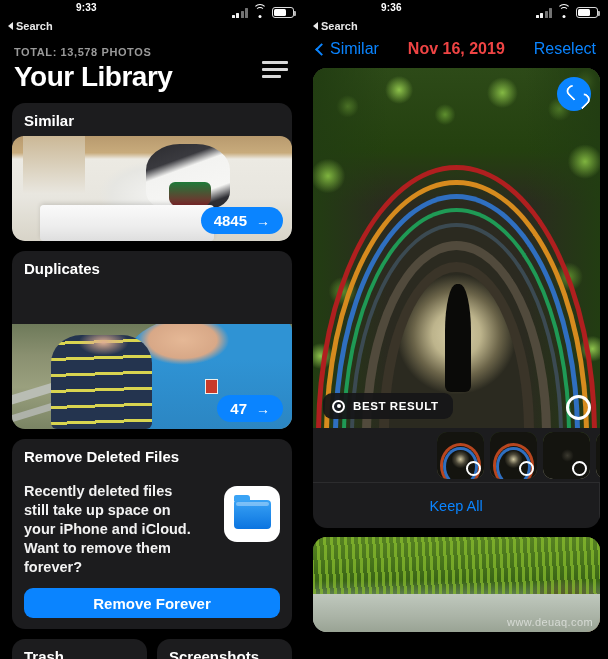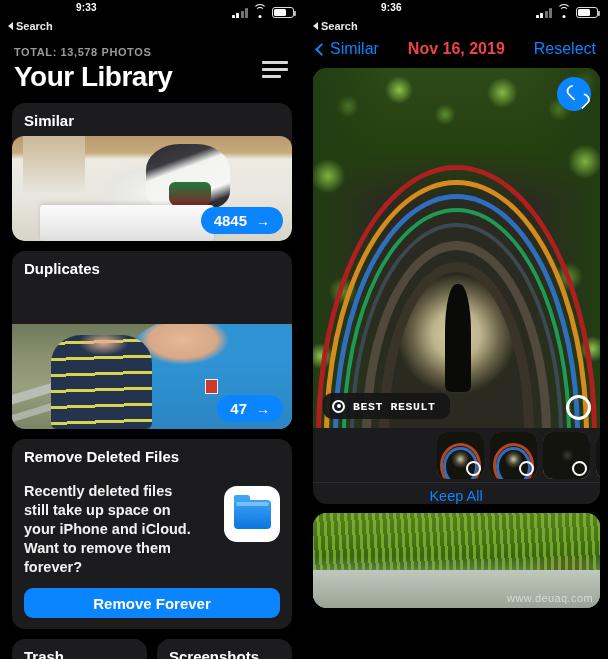--- a/index.html
+++ b/index.html
@@ -150,7 +150,7 @@
      display:flex; align-items:center; gap:8px; padding:0 14px 0 9px; z-index:5; }
   .best-badge .gear { width:13px; height:13px; border-radius:50%; border:2px solid #fff; position:relative; }
   .best-badge .gear::after { content:""; position:absolute; left:50%; top:50%; width:4px; height:4px; background:#fff; border-radius:50%; transform:translate(-50%,-50%); }
-  .best-badge .lbl { color:#fff; font-size:11.5px; font-weight:bold; letter-spacing:.6px;font-family:Liberation Mono, monospace; }
+  .best-badge .lbl { color:#fff; font-size:11.5px; font-weight:bold; letter-spacing:.6px; }
   .sel-circle { position:absolute; right:9px; bottom:8px; width:25px; height:25px; border-radius:50%; border:3px solid #fff; z-index:5; }
 
   .thumbs { height:54px; position:relative; padding:3px 0 0 0; overflow:hidden; }

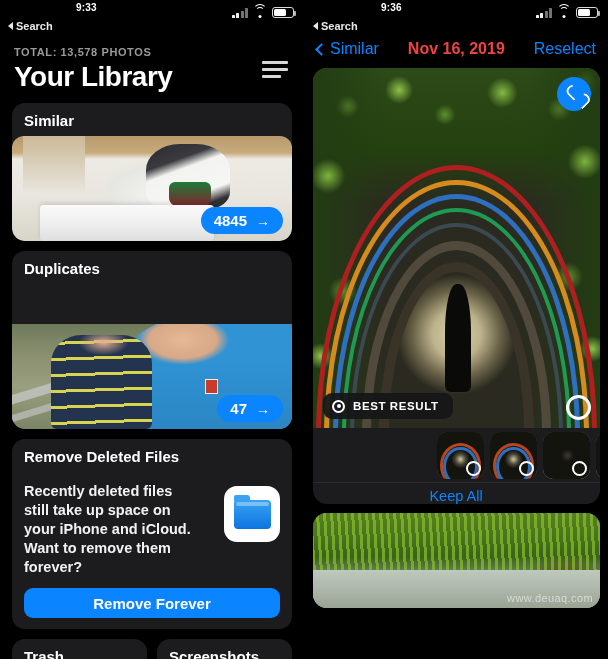--- a/index.html
+++ b/index.html
@@ -168,7 +168,7 @@
                 linear-gradient(180deg,#3f5a22 0%,#6e7c4a 40%,#b9b59a 100%); }
   .thumb .t-sel { position:absolute; right:3px; bottom:3px; width:15px; height:15px; border-radius:50%; border:2.6px solid #fff; }
 
-  .actions { display:flex; height:22px; border-top:1px solid #2c2c2e;align-items:flex-end; }
+  .actions { display:flex; height:46px; border-top:1px solid #2c2c2e; }
   .actions .act { flex:1; display:flex; align-items:center; justify-content:center; color:#0a84ff; font-size:14.5px; cursor:pointer; }
   .actions .divider { width:1px; background:#2c2c2e; }
 

